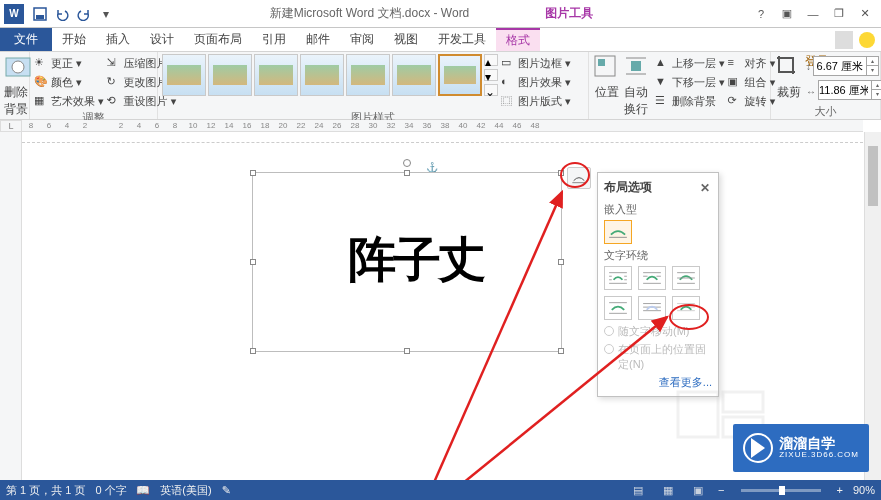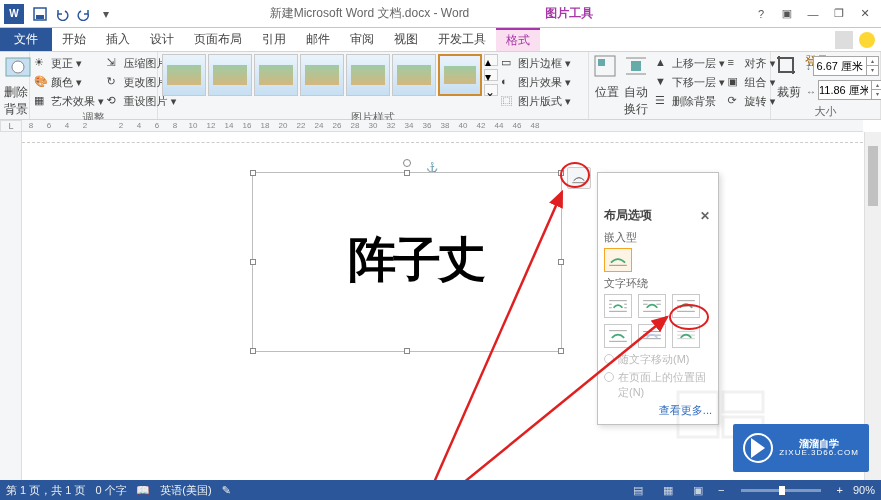--- a/index.html
+++ b/index.html
@@ -67,7 +67,7 @@
 .layout-btn { position: absolute; left: 545px; top: 35px; width: 24px; height: 22px; border: 1px solid #ccc; background: #f5f6f7; display: flex; align-items: center; justify-content: center; border-radius: 2px; }
 .layout-btn svg { width: 16px; height: 14px; }
 .flyout { position: absolute; left: 575px; top: 40px; width: 122px; background: #fff; border: 1px solid #c1c1c1; box-shadow: 2px 2px 6px rgba(0,0,0,0.15); padding: 6px; }
-.flyout-title { display: flex; justify-content: space-between; align-items: center; font-size: 12px; font-weight: bold; color: #444; margin-bottom: 6px; margin-top: 28px; }
+.flyout-title { display: flex; justify-content: space-between; align-items: center; font-size: 12px; font-weight: bold; color: #444; margin-bottom: 6px; }
 .flyout-close { width: 14px; text-align: center; color: #666; font-size: 12px; }
 .section-lbl { font-size: 11px; color: #666; margin: 4px 0 3px; }
 .wrap-grid { display: flex; flex-wrap: wrap; gap: 6px; margin-bottom: 4px; }

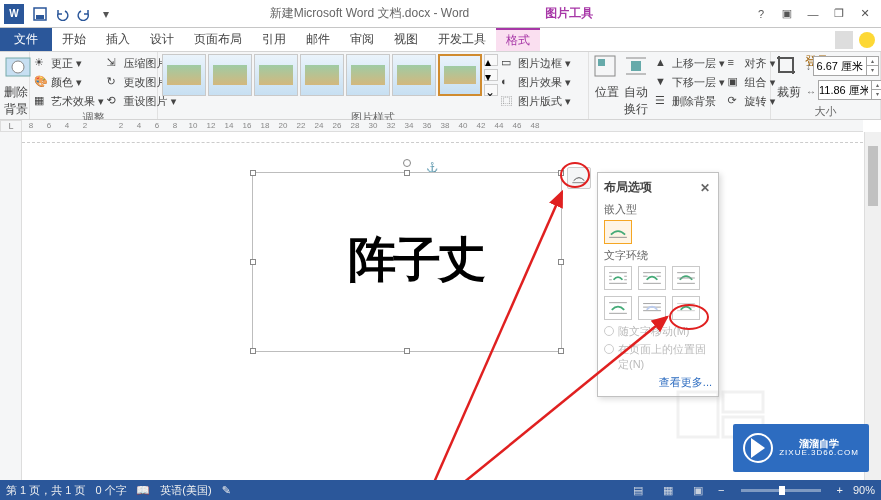--- a/index.html
+++ b/index.html
@@ -88,7 +88,7 @@
 .logo-badge .play { width: 0; height: 0; border-left: 14px solid #fff; border-top: 10px solid transparent; border-bottom: 10px solid transparent; }
 .logo-badge .play-ring { width: 30px; height: 30px; border: 2px solid #fff; border-radius: 50%; display: flex; align-items: center; justify-content: center; }
 .logo-text { display: flex; flex-direction: column; line-height: 1.1; }
-.logo-text .zh { font-size: 10px; font-weight: bold; text-align: center; }
+.logo-text .zh { font-size: 14px; font-weight: bold; }
 .logo-text .en { font-size: 8px; letter-spacing: 1px; }
 
 

